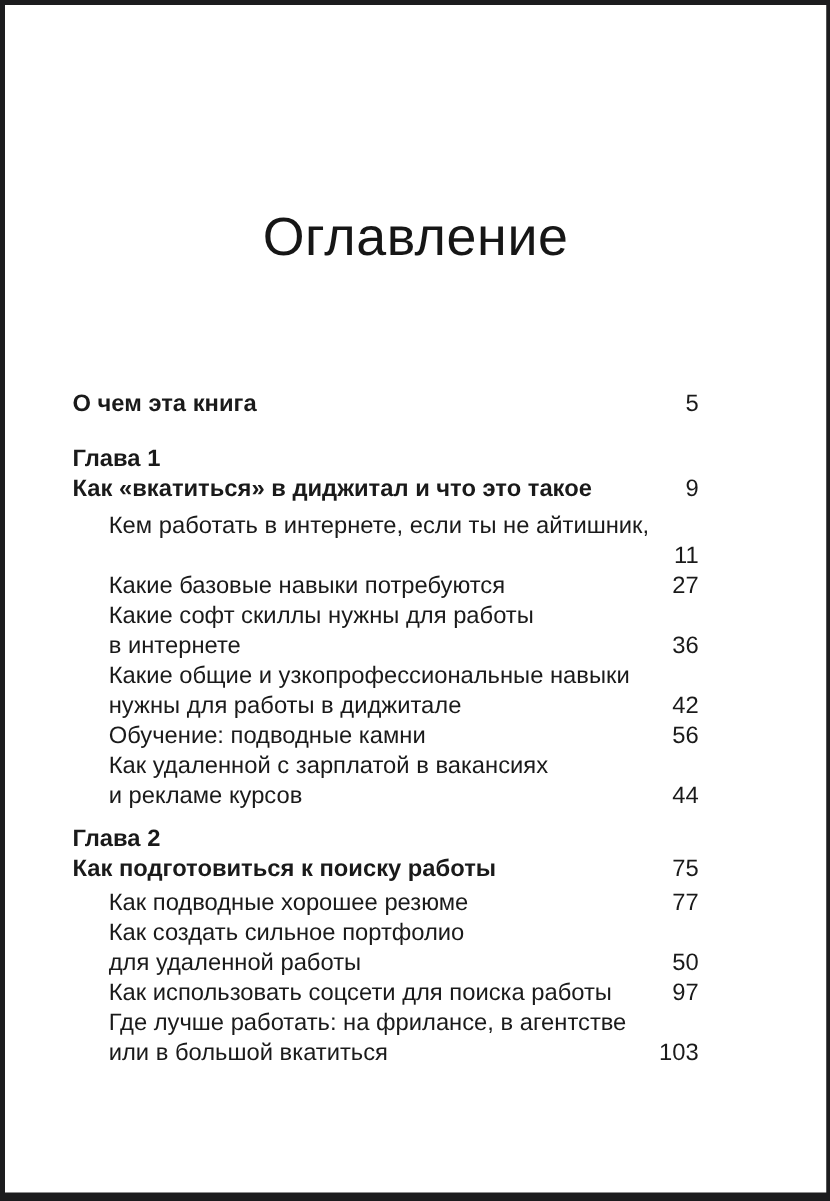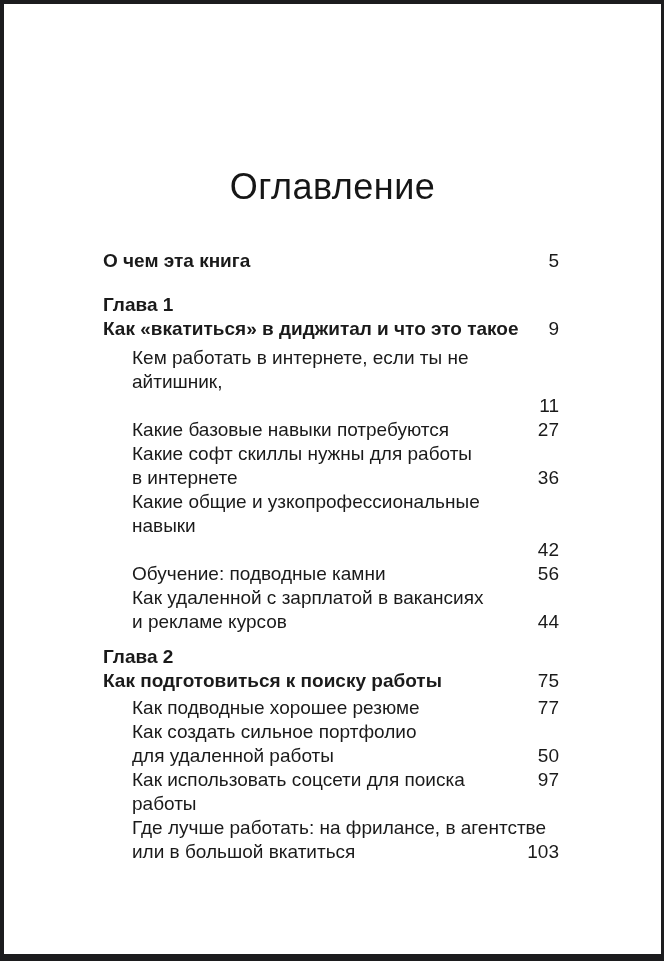--- a/index.html
+++ b/index.html
@@ -23,7 +23,7 @@
   .title {
     margin: 0;
     padding-top: 165px;
-    font-size: 36px;
+    font-size: 43px;
     font-weight: 400;
     line-height: 1;
     text-align: center;

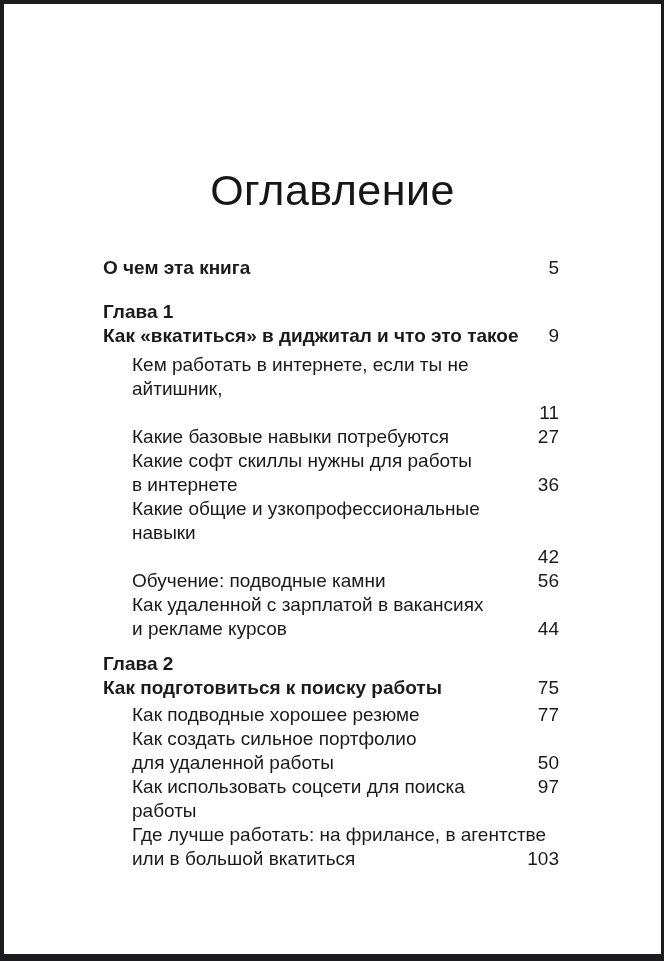--- a/index.html
+++ b/index.html
@@ -31,8 +31,8 @@
     letter-spacing: 0.5px;
   }
   .toc {
-    margin-top: 44px;
-    padding-left: 99px;
+    margin-top: 100px;
+    padding-left: 54px;
     padding-right: 102px;
     font-size: 19px;
     line-height: 24px;

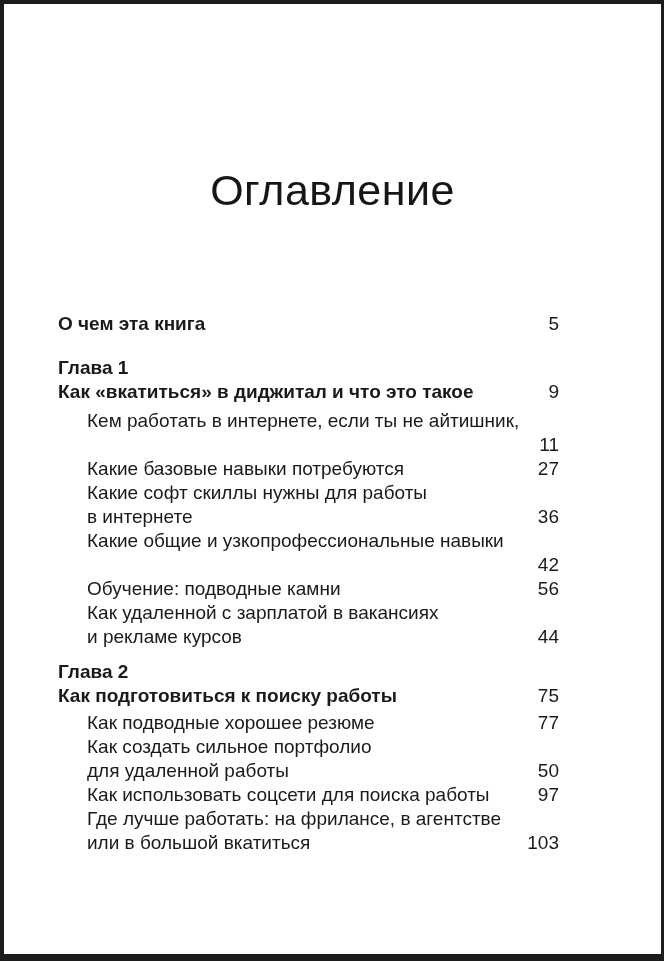--- a/index.html
+++ b/index.html
@@ -108,6 +108,7 @@
           <span class="pg"></span>
         </div>
         <div class="row indent">
+          <span class="txt">нужны для работы в диджитале</span>
           <span class="pg">42</span>
         </div>
         <div class="row indent">

